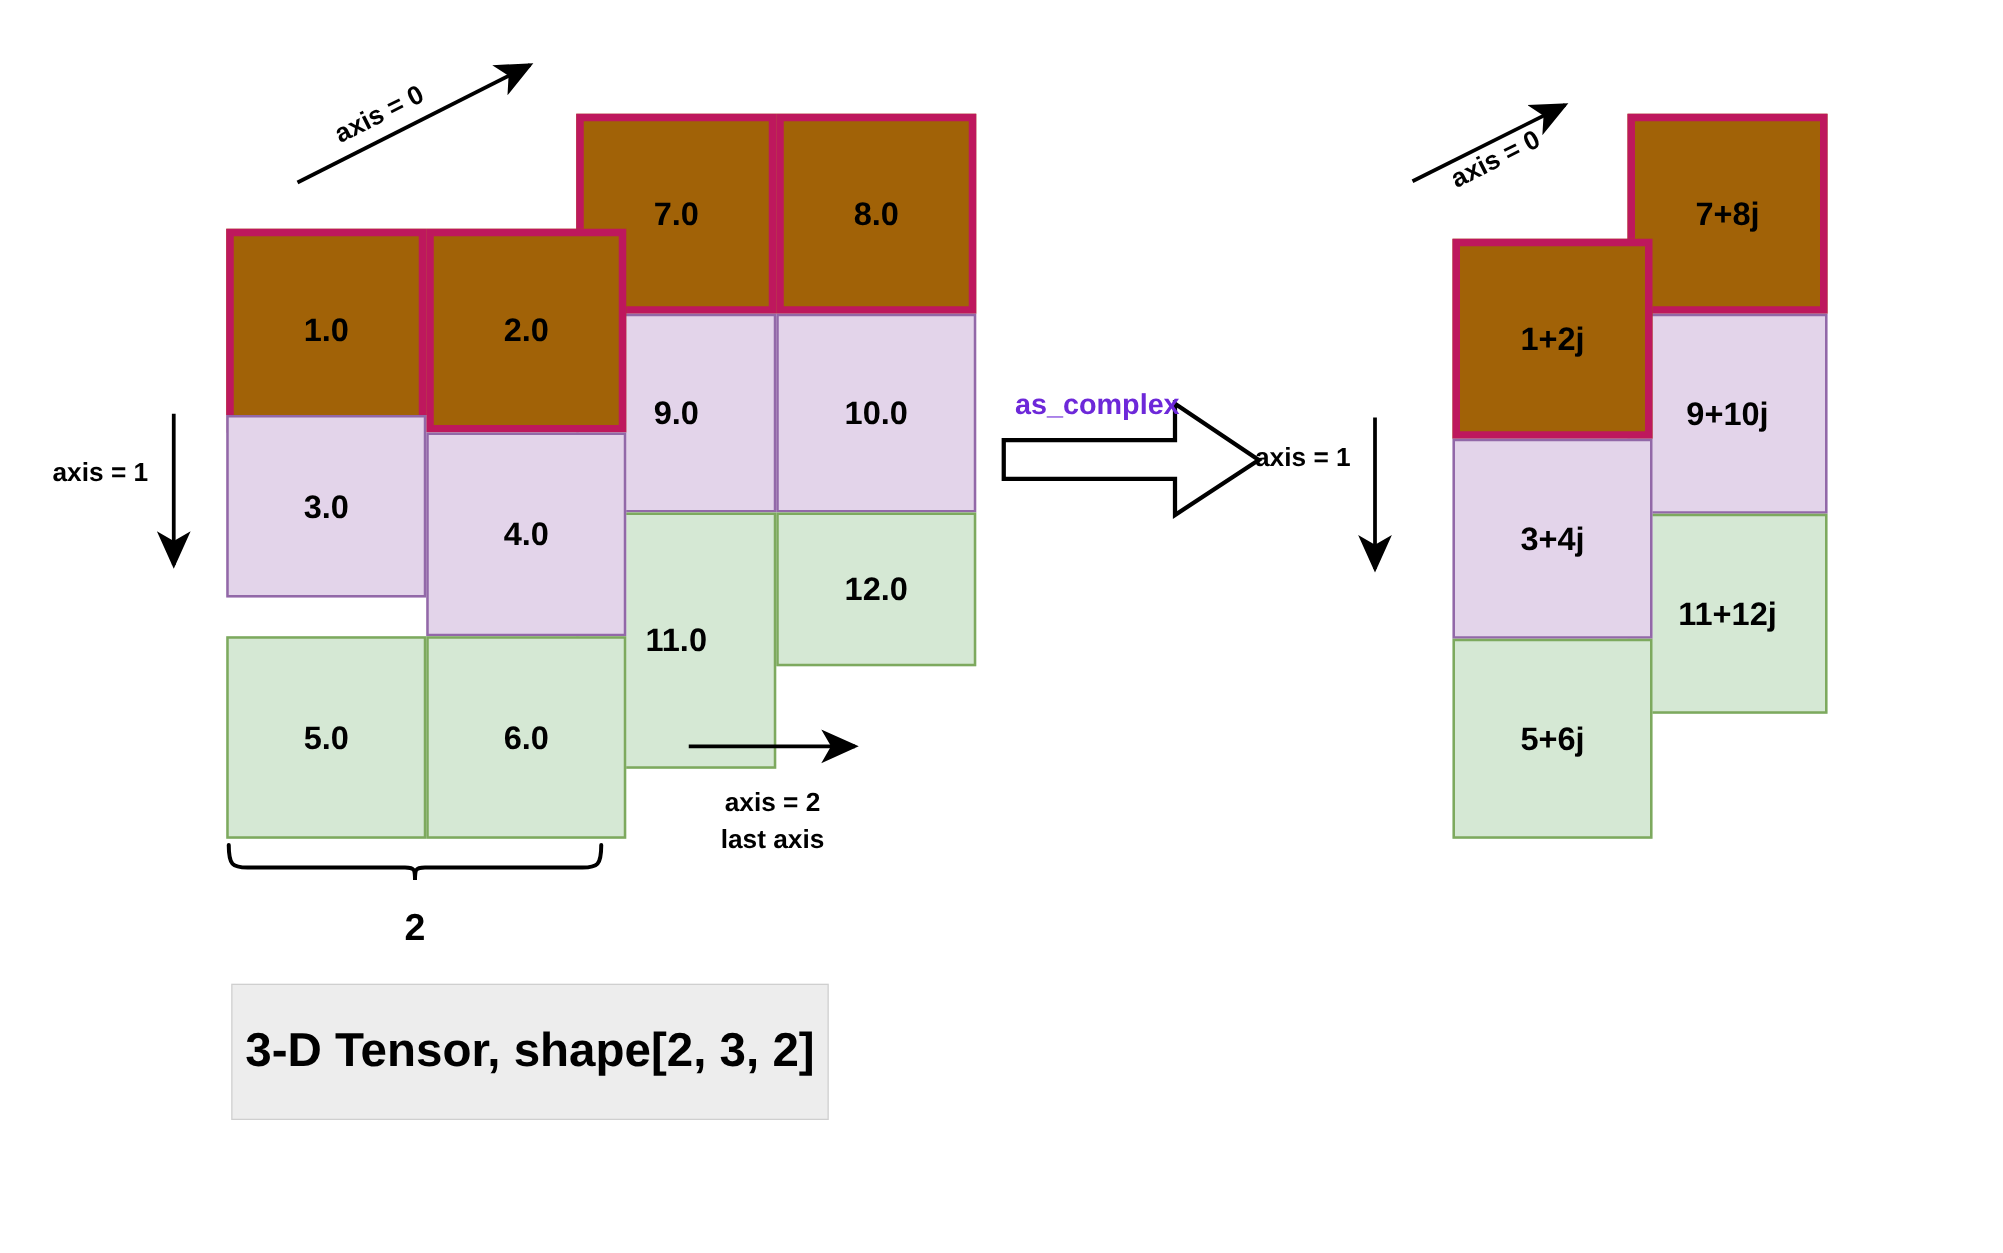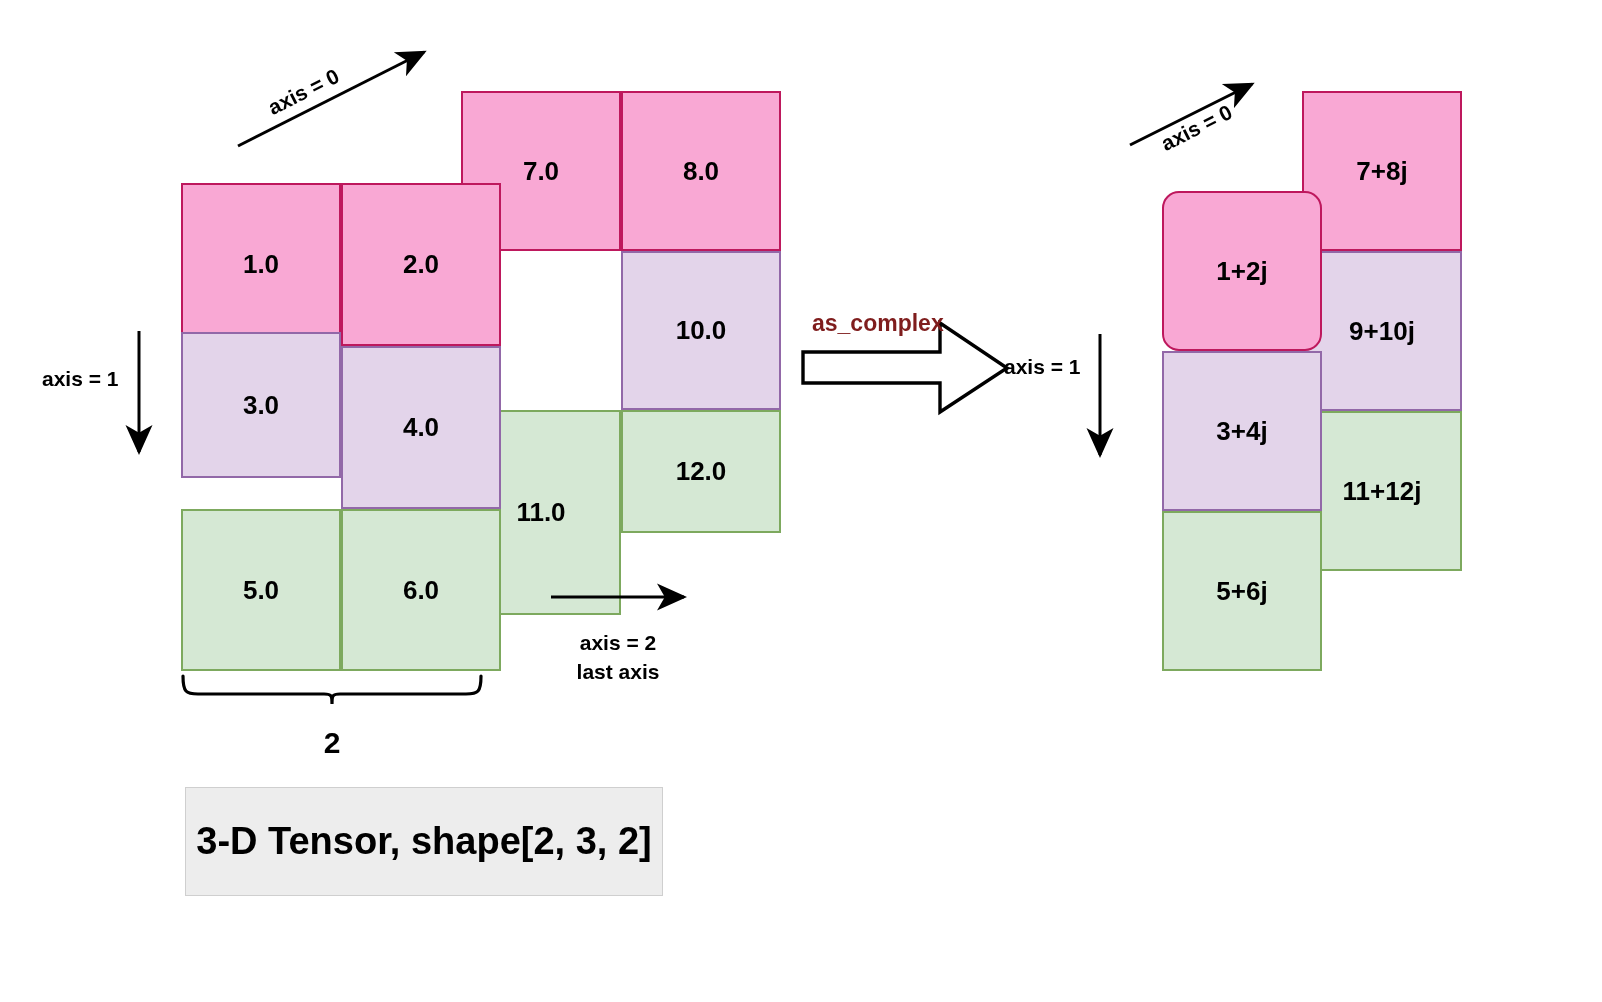--- a/index.html
+++ b/index.html
@@ -26,7 +26,7 @@
     color: #000000;
     font-family: "Liberation Sans", sans-serif;
   }
-  .cell.orange { background: #f9a8d4; border: 2px solid #be185d; }
+  .cell.orange { background: #a16207; border: 6px solid #be185d; }
   .cell.purple { background: #E3D4EA; border: 2px solid #9268A8; }
   .cell.green  { background: #D5E8D4; border: 2px solid #7DA95E; }
 

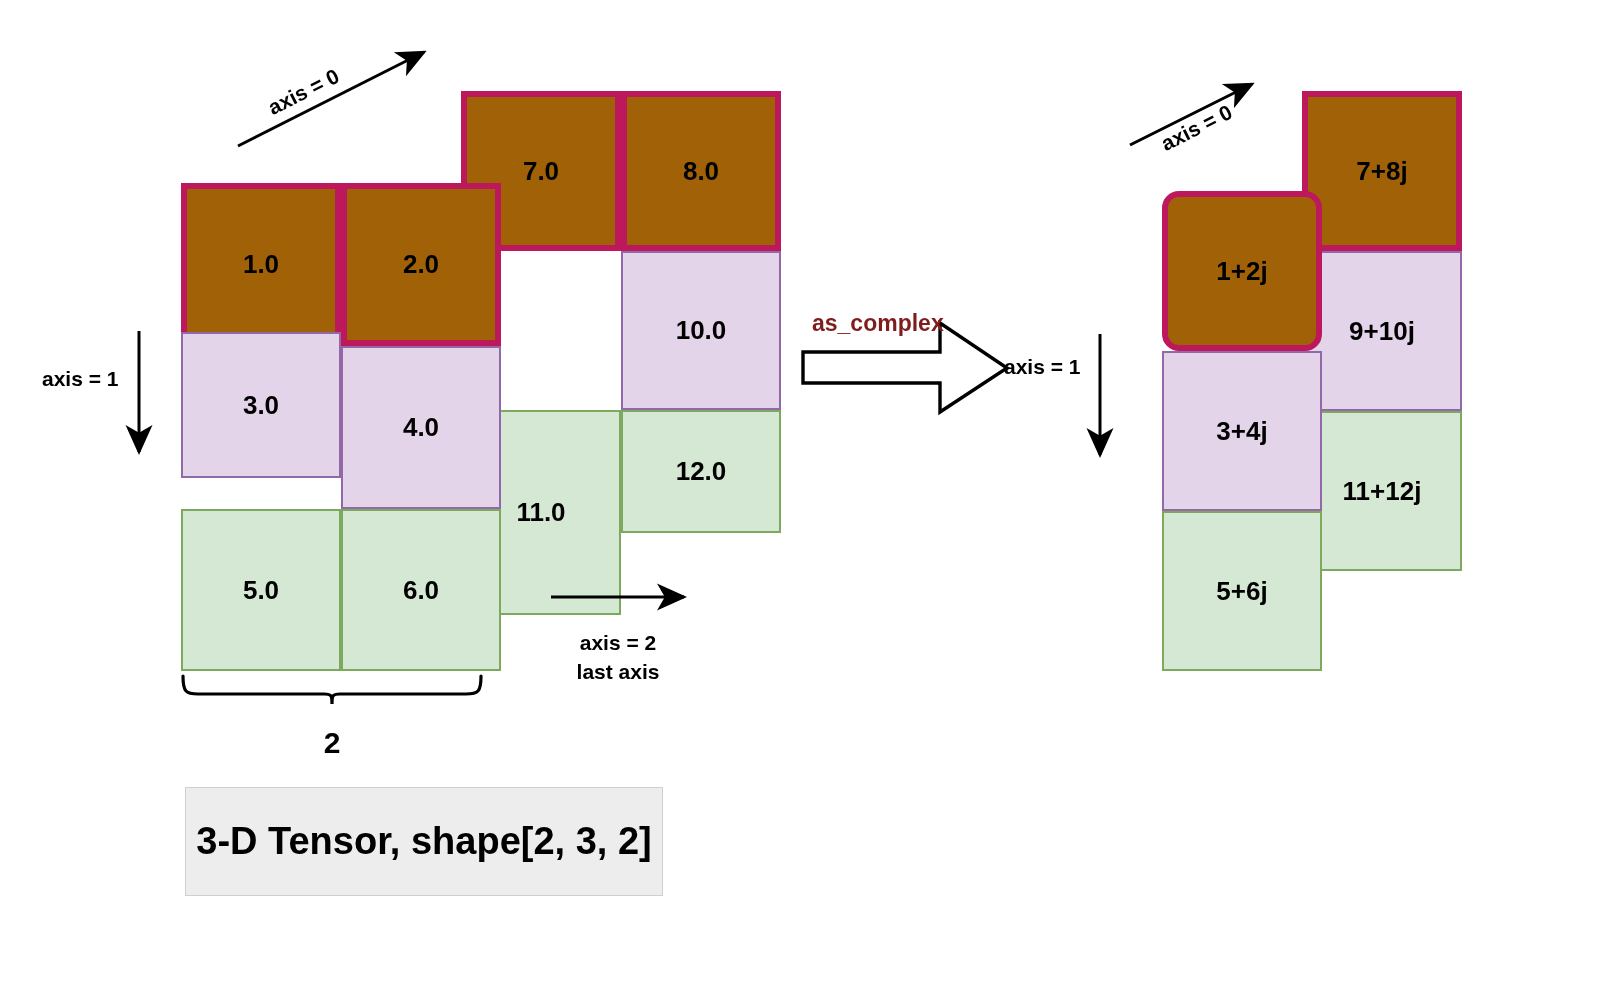--- a/index.html
+++ b/index.html
@@ -111,7 +111,7 @@
   <div class="cell purple" style="left:1302px; top:251px; width:160px; height:160px;">9+10j</div>
   <div class="cell green" style="left:1302px; top:411px; width:160px; height:160px;">11+12j</div>
 
-  <div class="cell orange" style="left:1162px; top:191px; width:160px; height:160px;border-radius:17px;">1+2j</div>
+  <div class="cell orange" style="left:1162px; top:191px; width:160px; height:160px;">1+2j</div>
   <div class="cell purple" style="left:1162px; top:351px; width:160px; height:160px;">3+4j</div>
   <div class="cell green" style="left:1162px; top:511px; width:160px; height:160px;">5+6j</div>
 

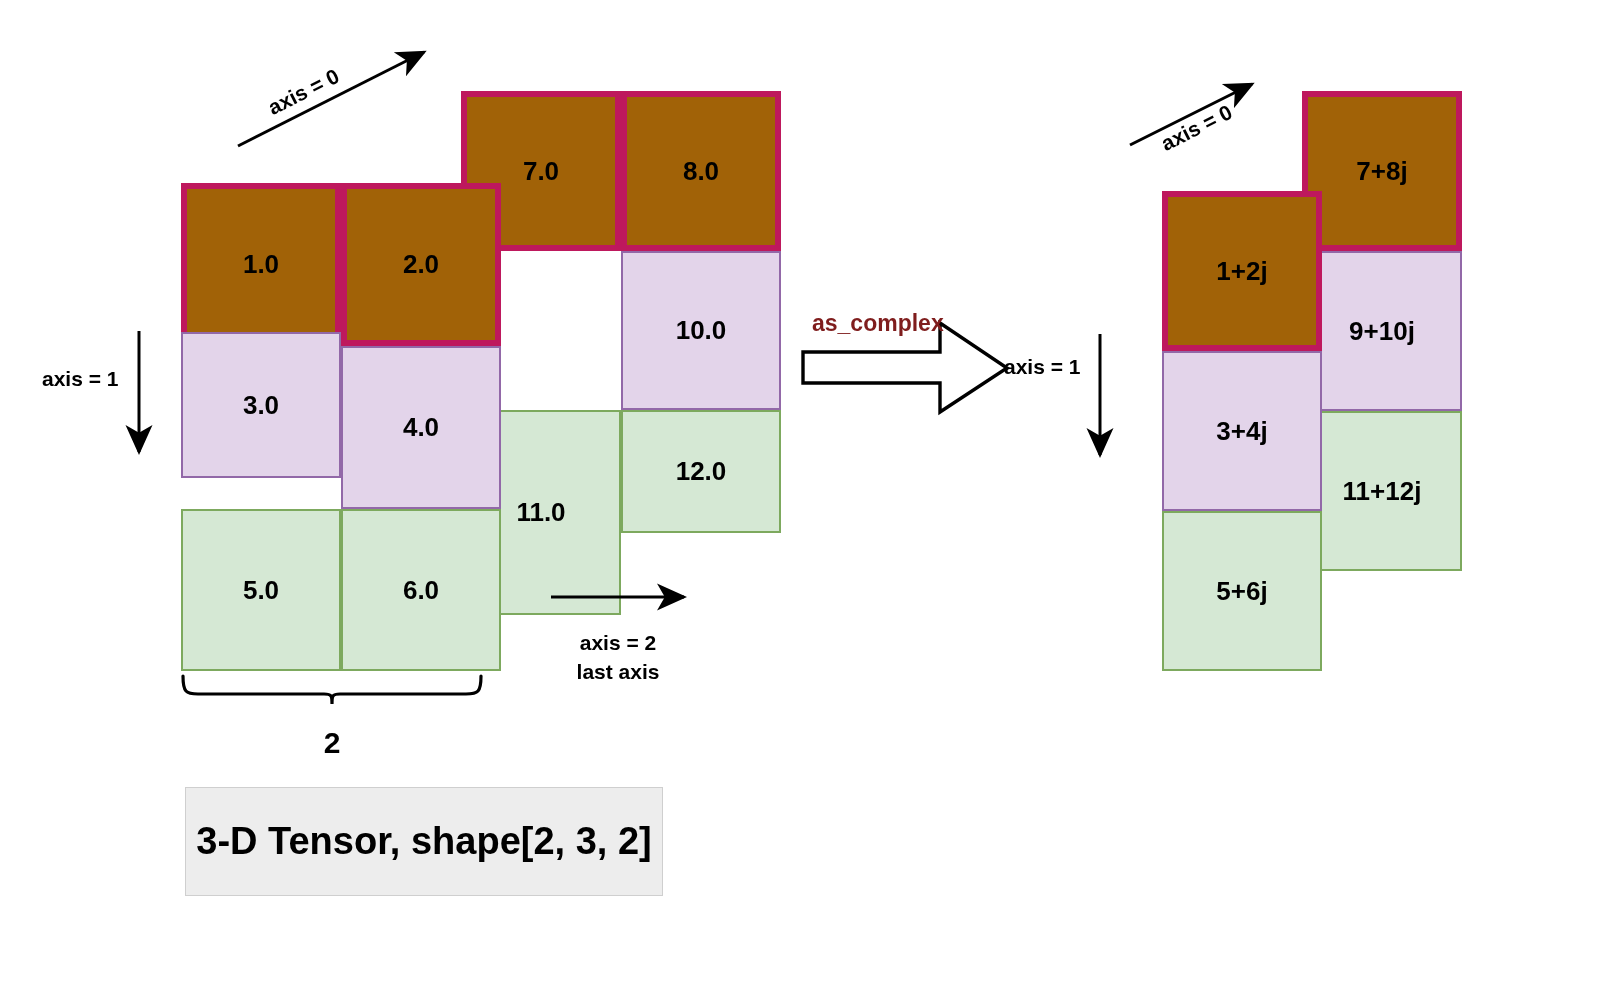--- a/index.html
+++ b/index.html
@@ -93,6 +93,7 @@
   <div class="cell orange" style="left:461px; top:91px; width:160px; height:160px;">7.0</div>
   <div class="cell orange" style="left:621px; top:91px; width:160px; height:160px;">8.0</div>
 
+  <div class="cell purple" style="left:461px; top:251px; width:160px; height:159px;">9.0</div>
   <div class="cell purple" style="left:621px; top:251px; width:160px; height:159px;">10.0</div>
 
   <div class="cell green" style="left:461px; top:410px; width:160px; height:205px;">11.0</div>

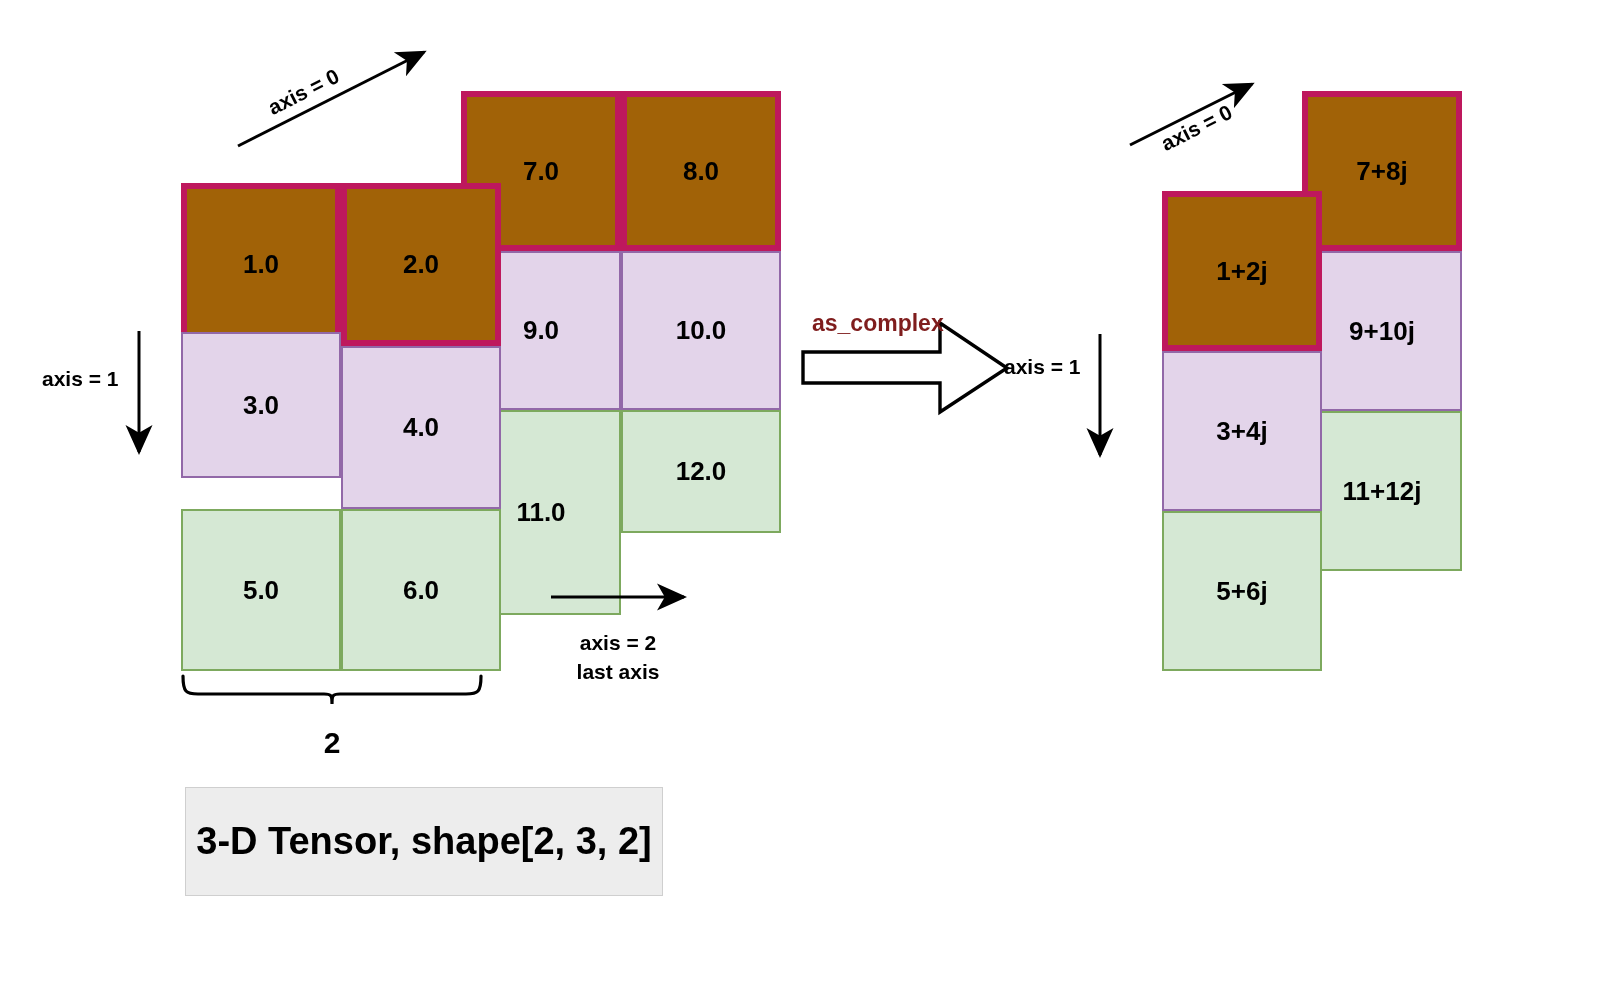--- a/index.html
+++ b/index.html
@@ -80,7 +80,7 @@
     position: absolute;
     font-weight: bold;
     font-size: 23px;
-    color: #7f1d1d;
+    color: #6d28d9;
     white-space: nowrap;
     font-family: "Liberation Sans", sans-serif;
   }

